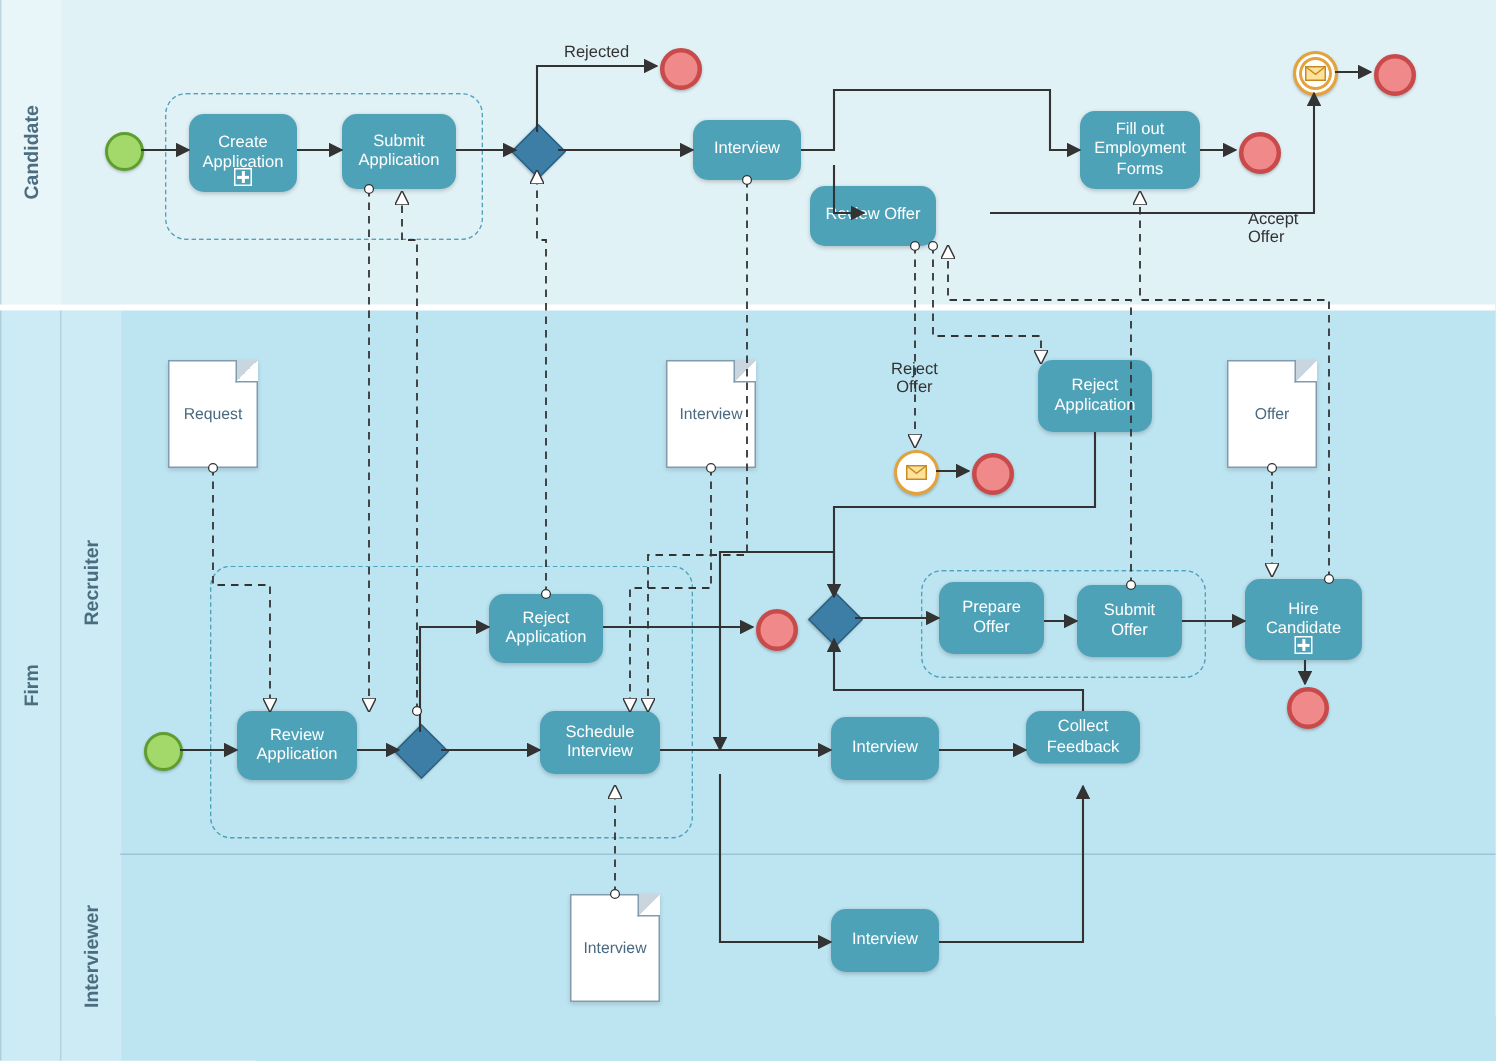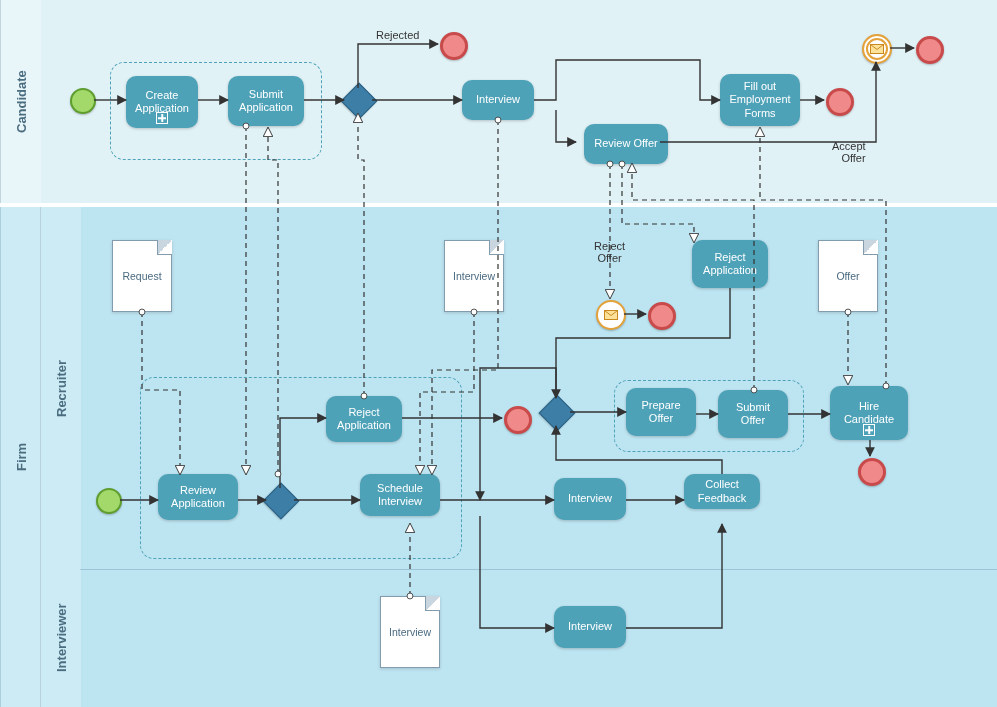--- a/index.html
+++ b/index.html
@@ -67,7 +67,7 @@
   <span>Interview</span>
 </div>
 
-<div class="task" style="left:584px;top:124px;width:84px;height:40px">
+<div class="task" style="left:540px;top:124px;width:84px;height:40px">
   <span>Review Offer</span>
 </div>
 

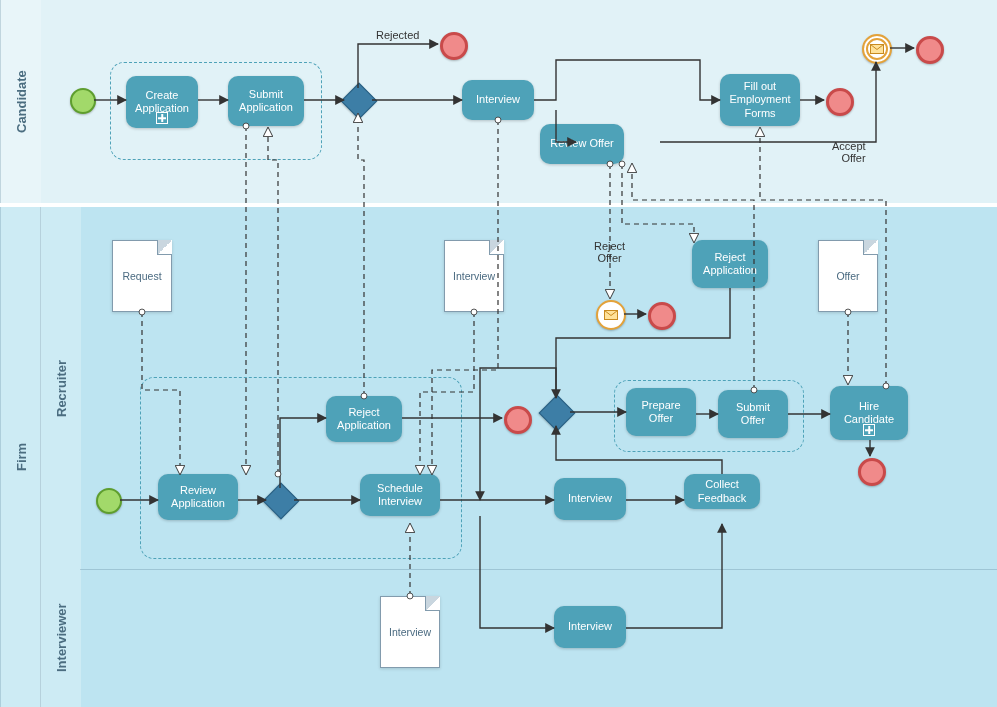--- a/index.html
+++ b/index.html
@@ -83,7 +83,7 @@
     </svg>
 </div>
 <div class="end-event" style="left:916px;top:36px"></div>
-<div class="label" style="left:832px;top:140px;white-space:pre;text-align:right">Accept<br>Offer</div>
+<div class="label" style="left:832px;top:140px;white-space:pre;text-align:left">Accept<br>Offer</div>
 
 <div class="doc" style="left:112px;top:240px">
   <span>Request</span>

